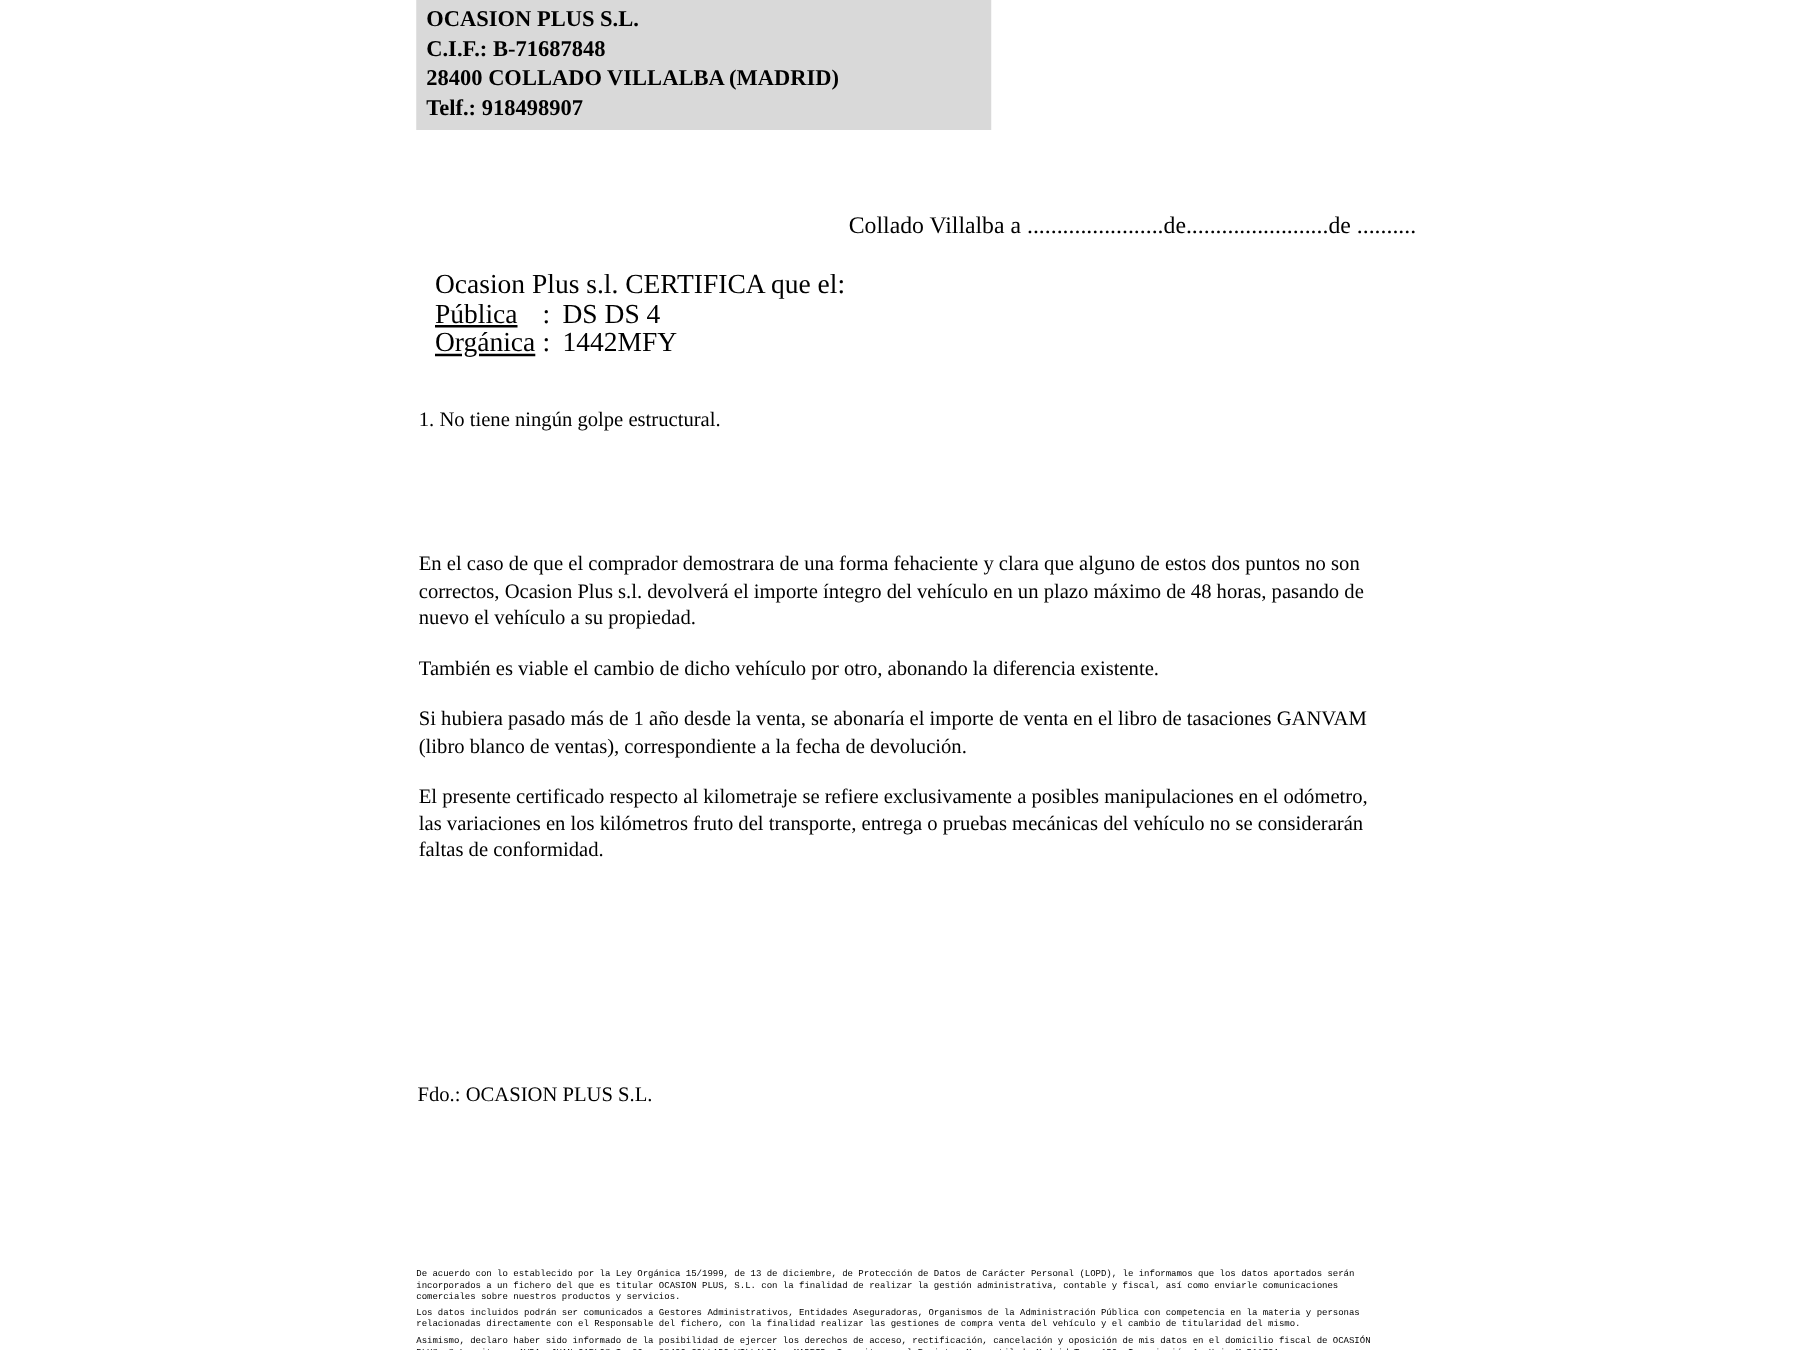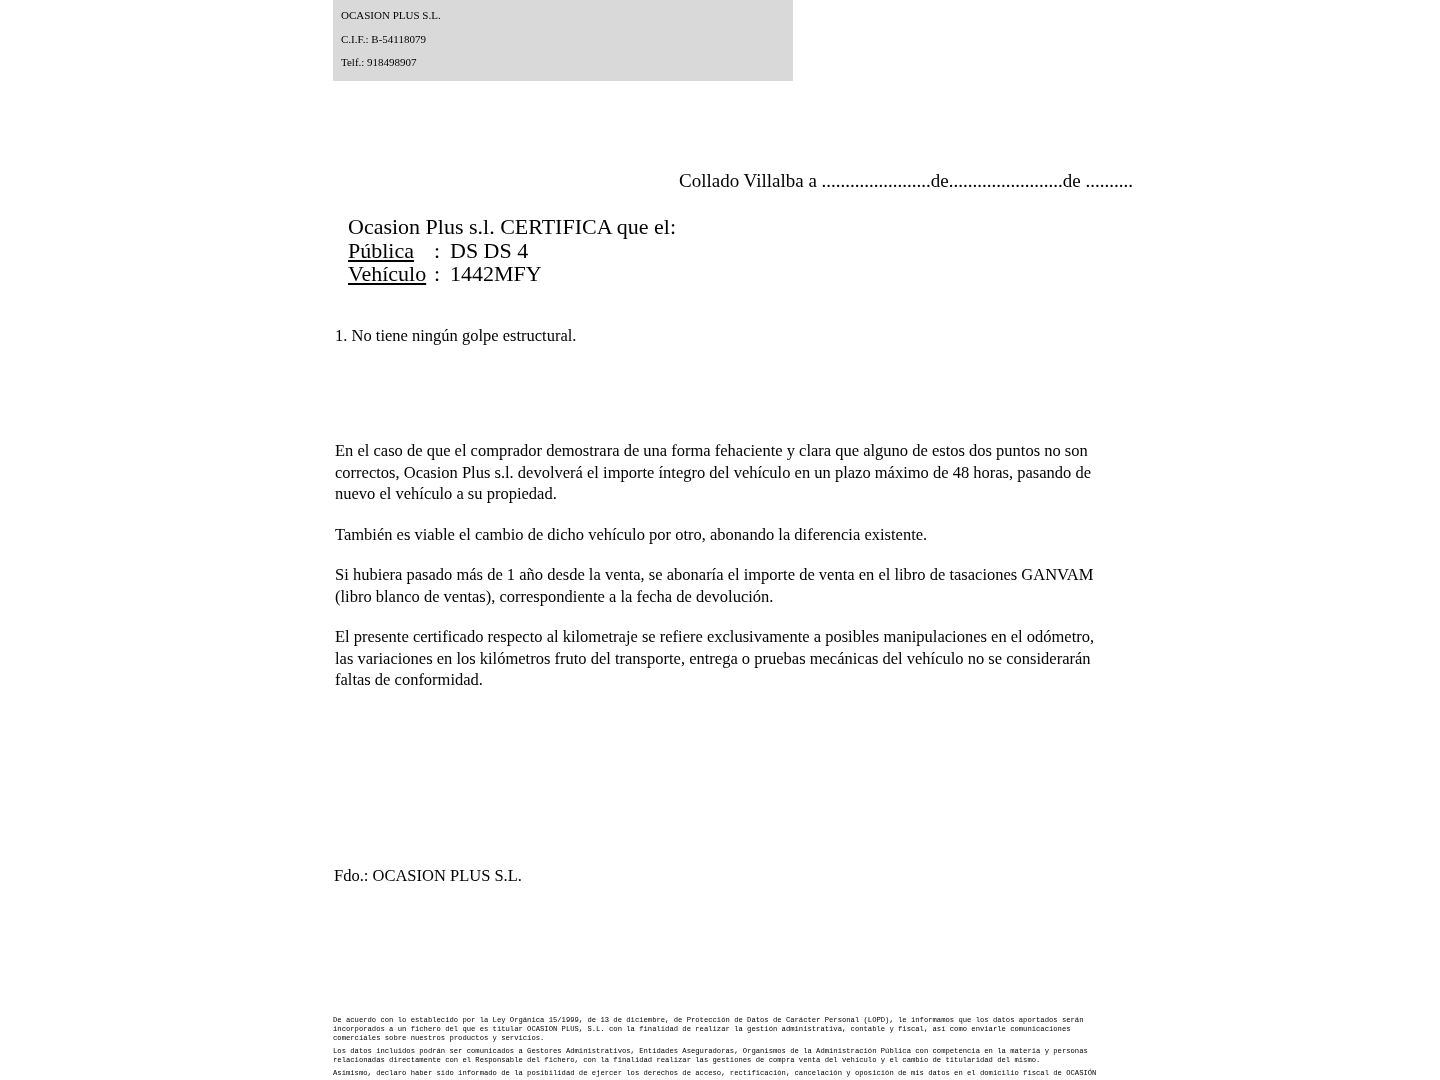--- a/index.html
+++ b/index.html
@@ -37,8 +37,8 @@
   }
   .letterhead-line {
     font-family: "Liberation Serif", serif;
-    font-weight: normal;
-    font-size: 11px;
+    font-weight: bold;
+    font-size: 18px;
     line-height: 23.5px;
     padding-left: 8px;
     white-space: nowrap;

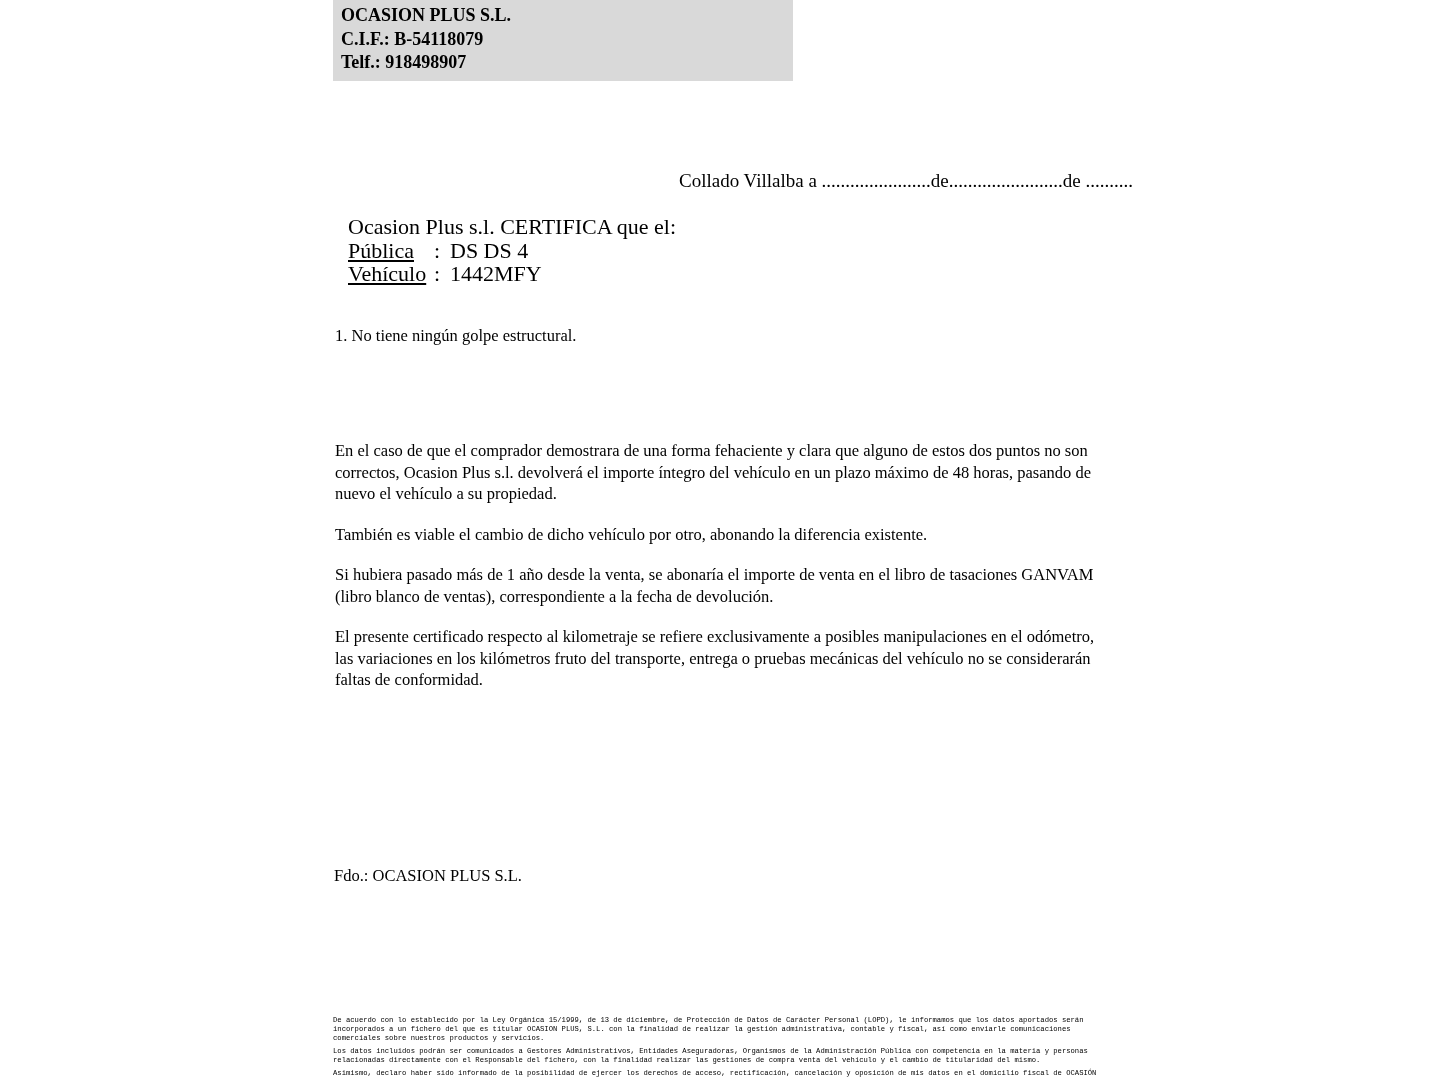--- a/index.html
+++ b/index.html
@@ -136,7 +136,7 @@
 
   <div class="letterhead">
     <div class="letterhead-line">OCASION PLUS S.L.</div>
-    <div class="letterhead-line">C.I.F.: B-54118079</div>
+    <div class="letterhead-line">C.I.F.: B-71687848</div>
     <div class="letterhead-line">Telf.: 918498907</div>
   </div>
 

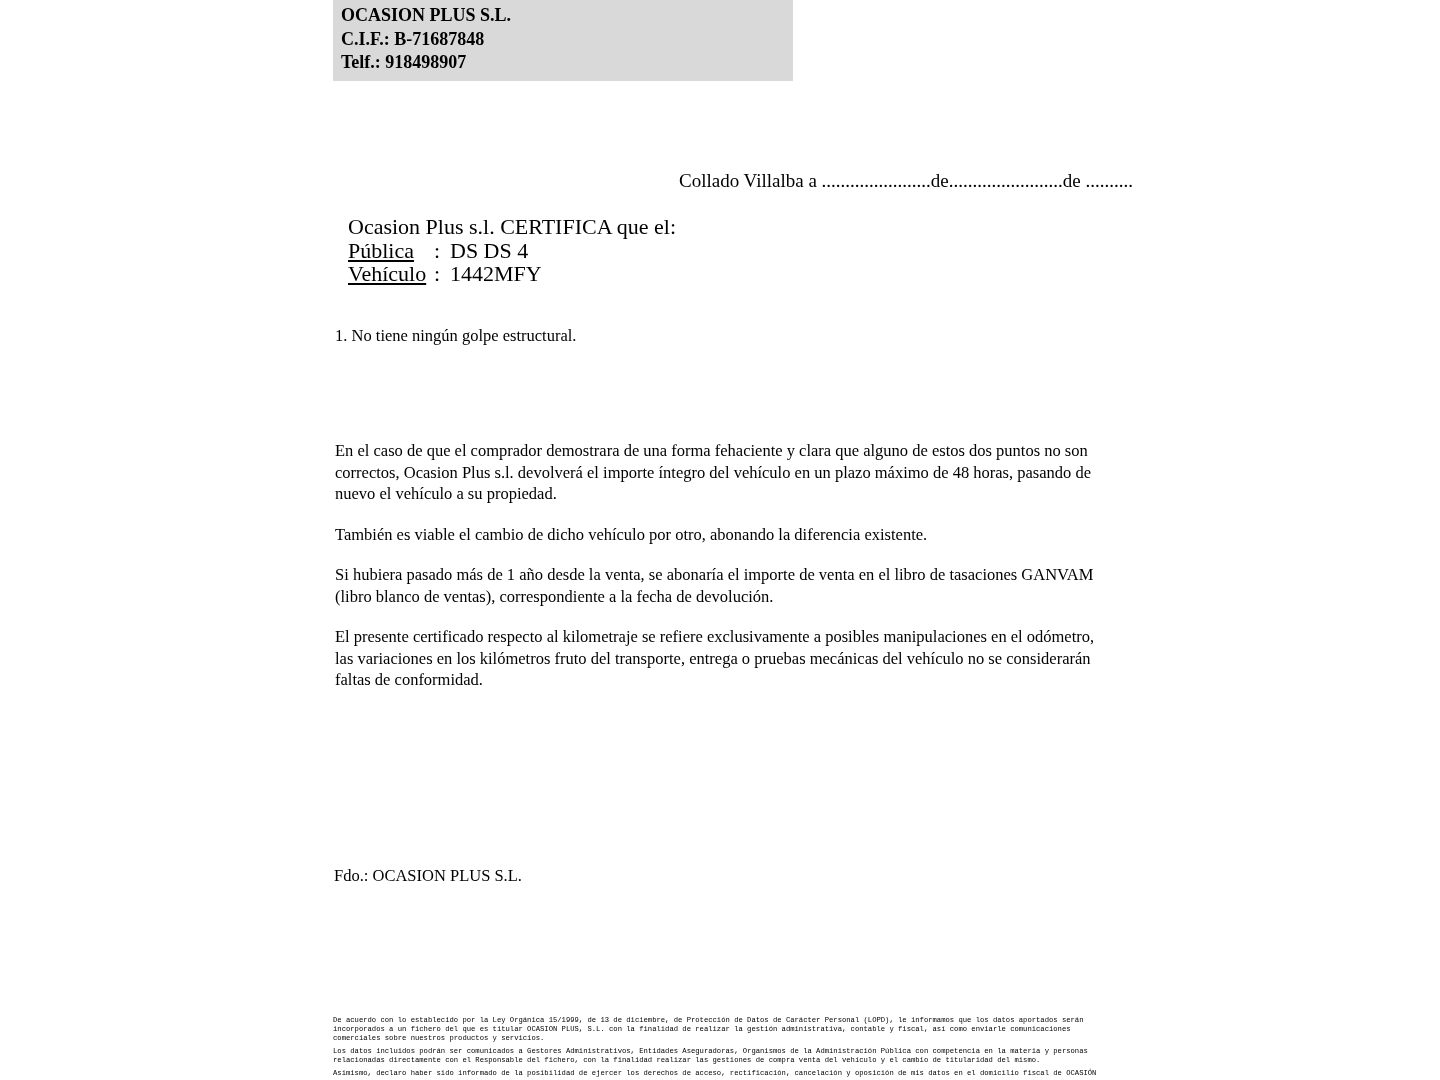--- a/index.html
+++ b/index.html
@@ -137,6 +137,7 @@
   <div class="letterhead">
     <div class="letterhead-line">OCASION PLUS S.L.</div>
     <div class="letterhead-line">C.I.F.: B-71687848</div>
+    <div class="letterhead-line">28400 COLLADO VILLALBA (MADRID)</div>
     <div class="letterhead-line">Telf.: 918498907</div>
   </div>
 

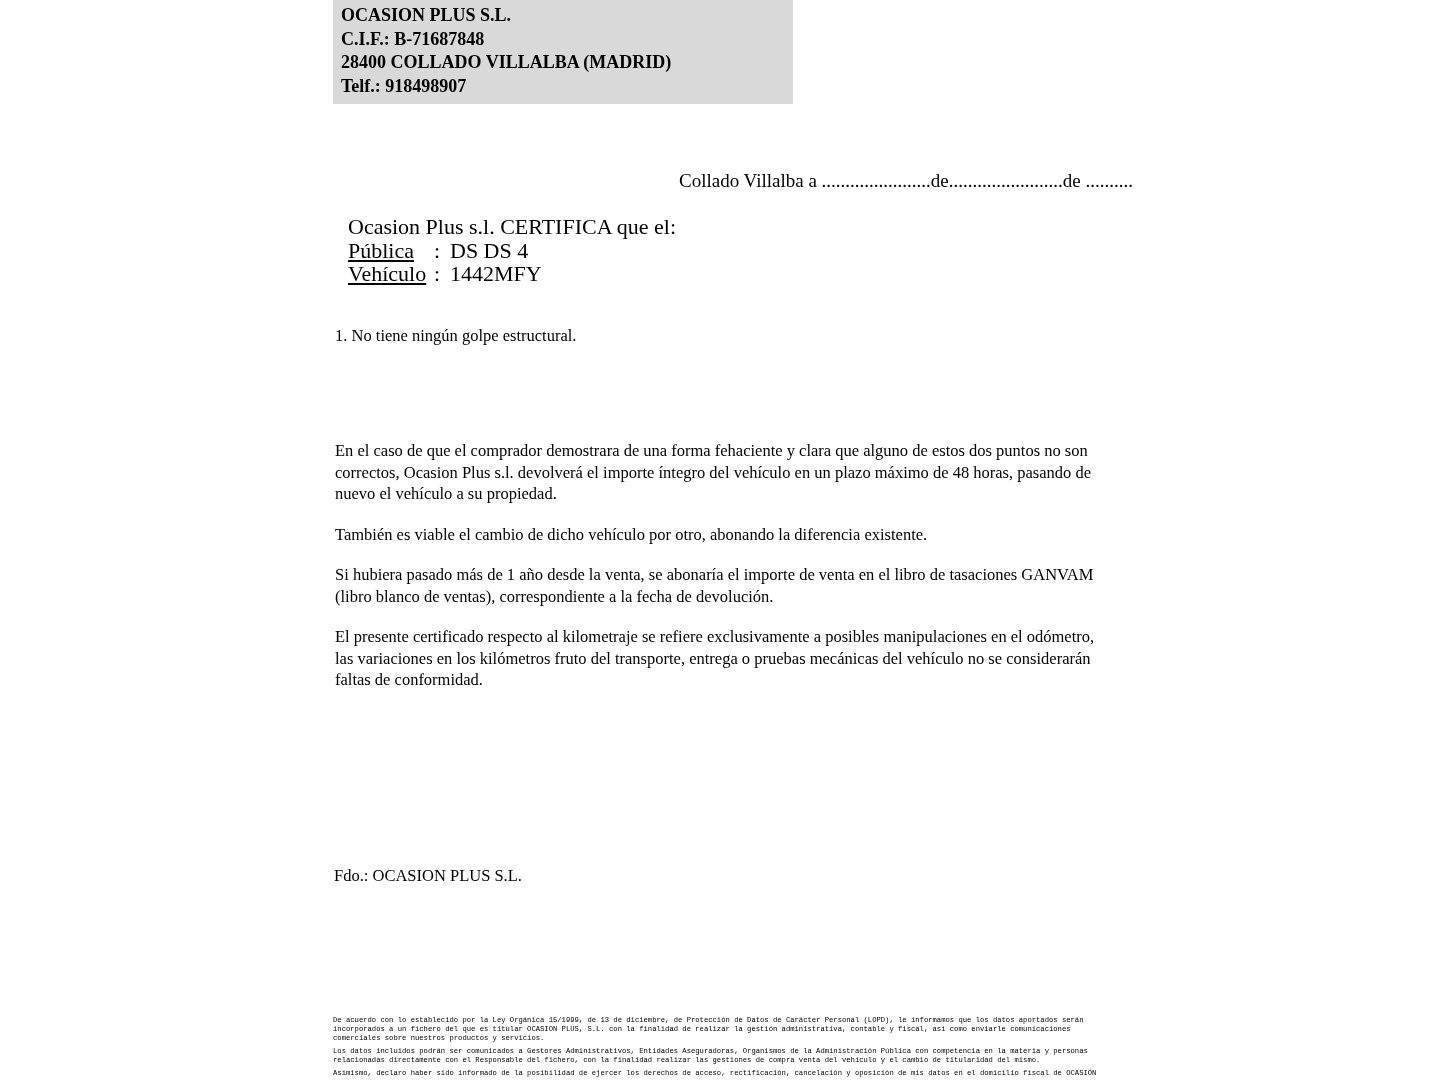--- a/index.html
+++ b/index.html
@@ -151,7 +151,7 @@
       <span class="field-value">DS DS 4</span>
     </div>
     <div class="field-row">
-      <span class="field-label">Vehículo</span>
+      <span class="field-label">Orgánica</span>
       <span class="field-sep">:</span>
       <span class="field-value">1442MFY</span>
     </div>

